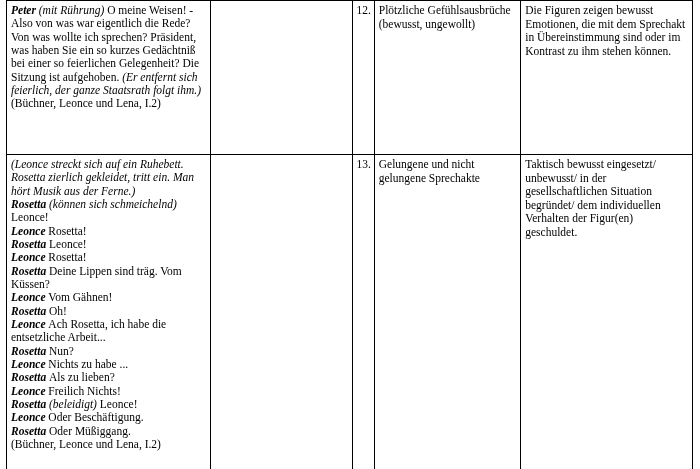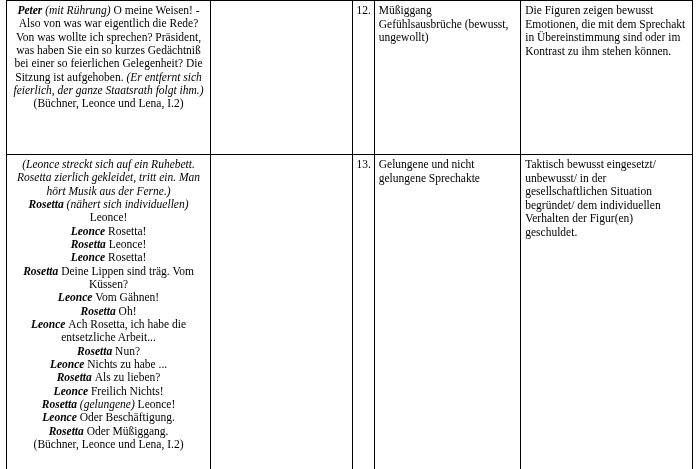--- a/index.html
+++ b/index.html
@@ -45,7 +45,6 @@
 
   .cell-inner {
     display: block;
-    text-align: center;
   }
   .speaker {
     font-weight: bold;

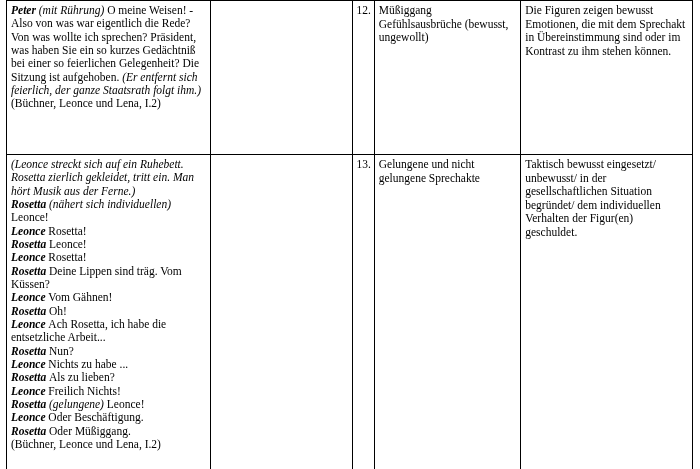--- a/index.html
+++ b/index.html
@@ -94,7 +94,7 @@
         </td>
         <td></td>
         <td class="numcell">12.</td>
-        <td class="labelcell">Müßiggang Gefühlsausbrüche (bewusst, ungewollt)</td>
+        <td class="labelcell">Plötzliche Gefühlsausbrüche (bewusst, ungewollt)</td>
         <td class="desccell">Die Figuren zeigen bewusst Emotionen, die mit dem Sprechakt in Übereinstimmung sind oder im Kontrast zu ihm stehen können.</td>
       </tr>
       <tr class="row2">

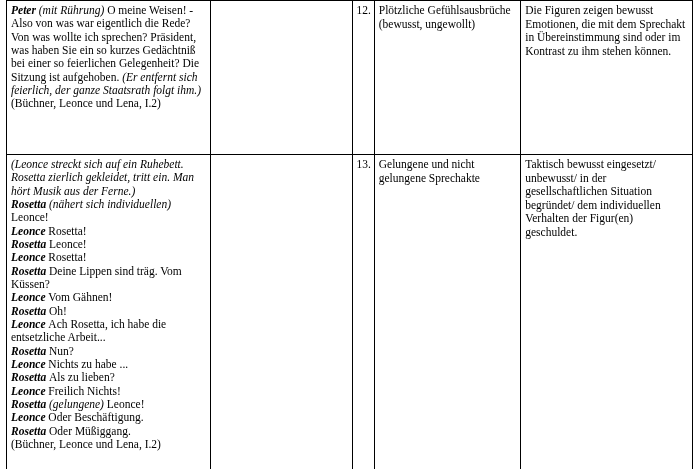--- a/index.html
+++ b/index.html
@@ -101,7 +101,7 @@
         <td>
           <span class="cell-inner tight">
               <span class="para"><span class="stage">(Leonce streckt sich auf ein Ruhebett. Rosetta zierlich gekleidet, tritt ein. Man hört Musik aus der Ferne.)</span></span>
-              <span class="para"><span class="speaker">Rosetta </span><span class="stage">(nähert sich individuellen) </span><span>Leonce!</span></span>
+              <span class="para"><span class="speaker">Rosetta </span><span class="stage">(können sich schmeichelnd) </span><span>Leonce!</span></span>
               <span class="para"><span class="speaker">Leonce </span><span>Rosetta!</span></span>
               <span class="para"><span class="speaker">Rosetta </span><span>Leonce!</span></span>
               <span class="para"><span class="speaker">Leonce </span><span>Rosetta!</span></span>

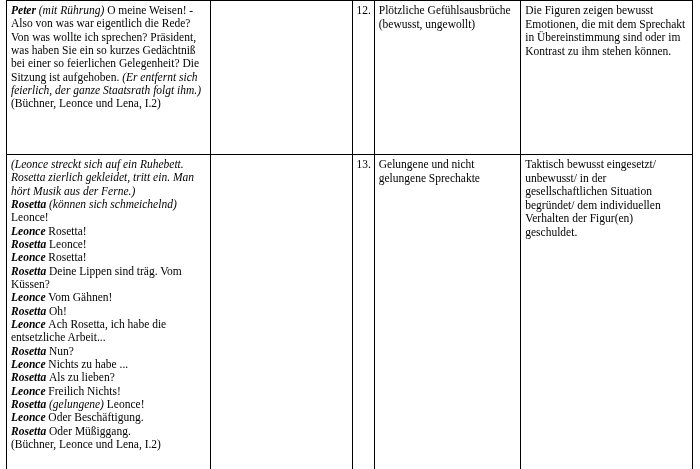--- a/index.html
+++ b/index.html
@@ -113,7 +113,7 @@
               <span class="para"><span class="speaker">Leonce </span><span>Nichts zu habe ...</span></span>
               <span class="para"><span class="speaker">Rosetta </span><span>Als zu lieben?</span></span>
               <span class="para"><span class="speaker">Leonce </span><span>Freilich Nichts!</span></span>
-              <span class="para"><span class="speaker">Rosetta </span><span class="stage">(gelungene) </span><span>Leonce!</span></span>
+              <span class="para"><span class="speaker">Rosetta </span><span class="stage">(beleidigt) </span><span>Leonce!</span></span>
               <span class="para"><span class="speaker">Leonce </span><span>Oder Beschäftigung.</span></span>
               <span class="para"><span class="speaker">Rosetta </span><span>Oder Müßiggang.</span></span>
               <span class="para"><span>(Büchner, Leonce und Lena, I.2)</span></span>

